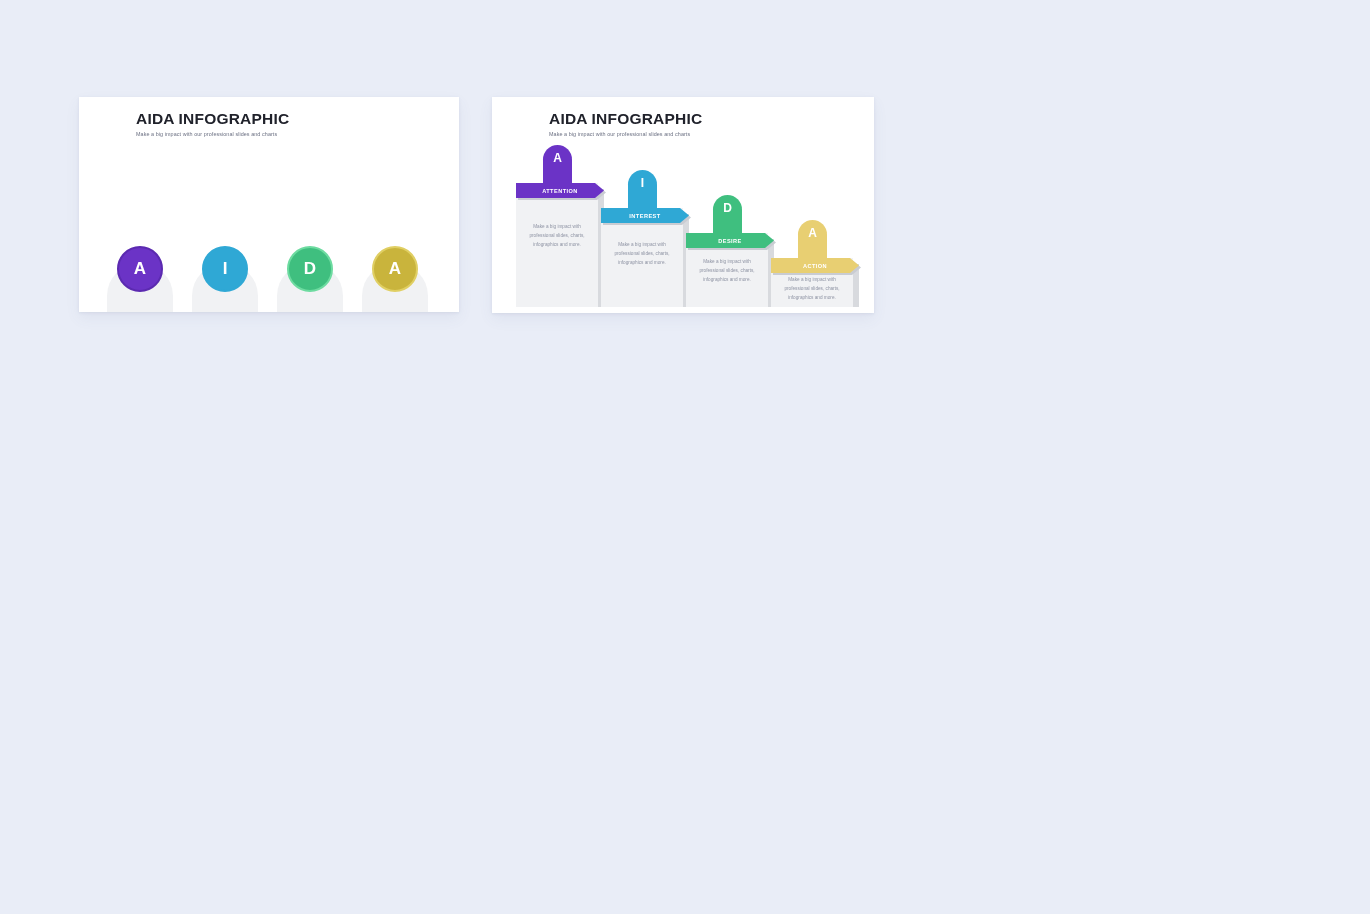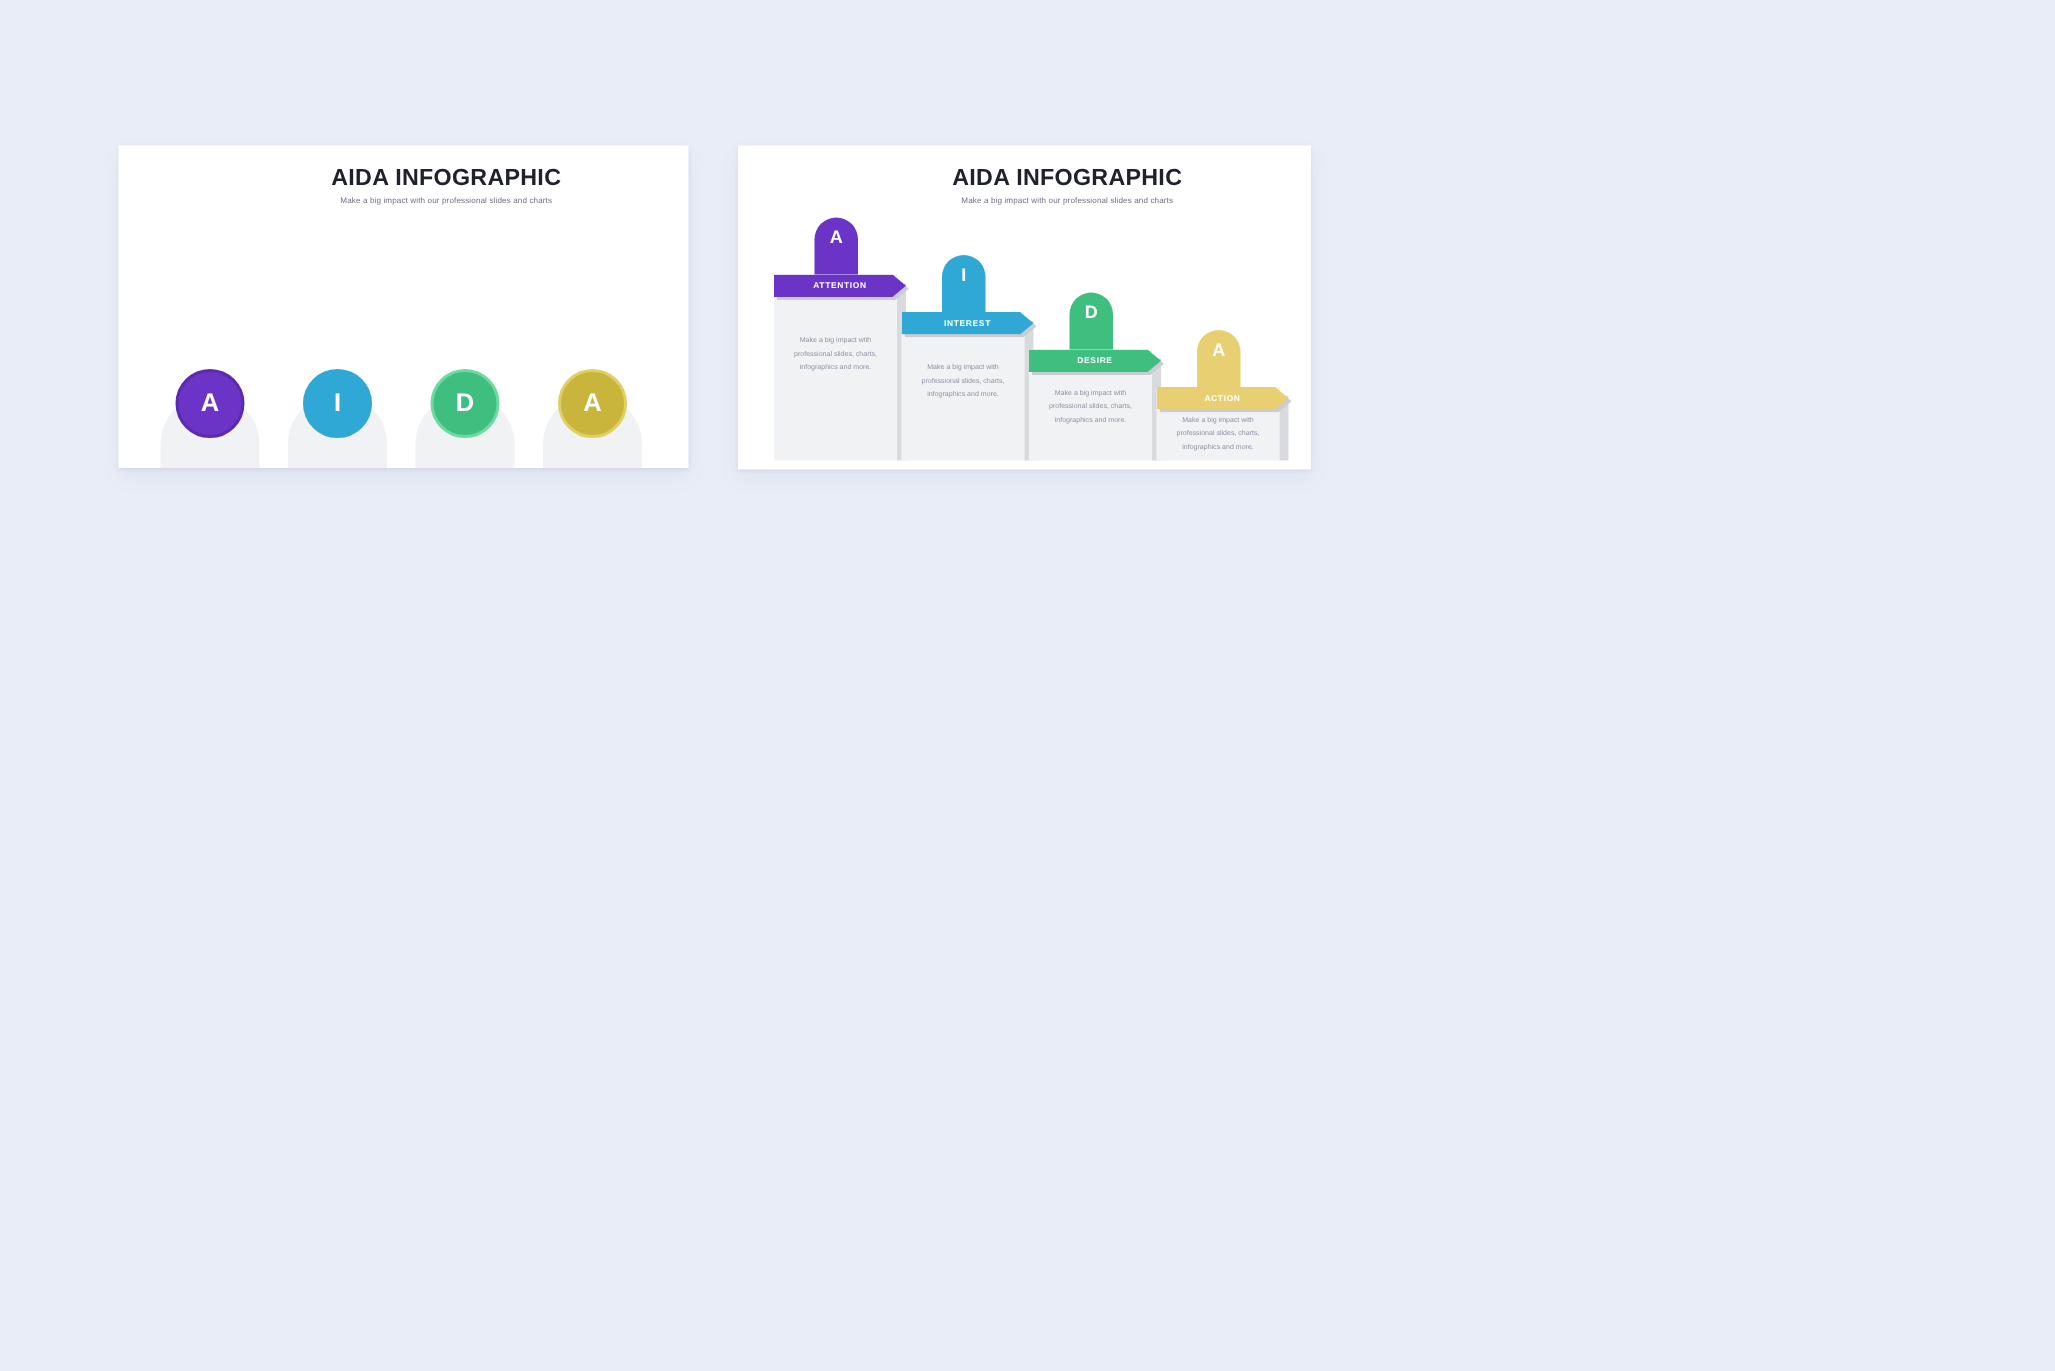--- a/index.html
+++ b/index.html
@@ -29,7 +29,7 @@
   .head {
     position: absolute;
     left: 16px; right: 0;
-    text-align: center;
+    text-align: left;
     padding-left: 41px;
   }
   .head .title {

